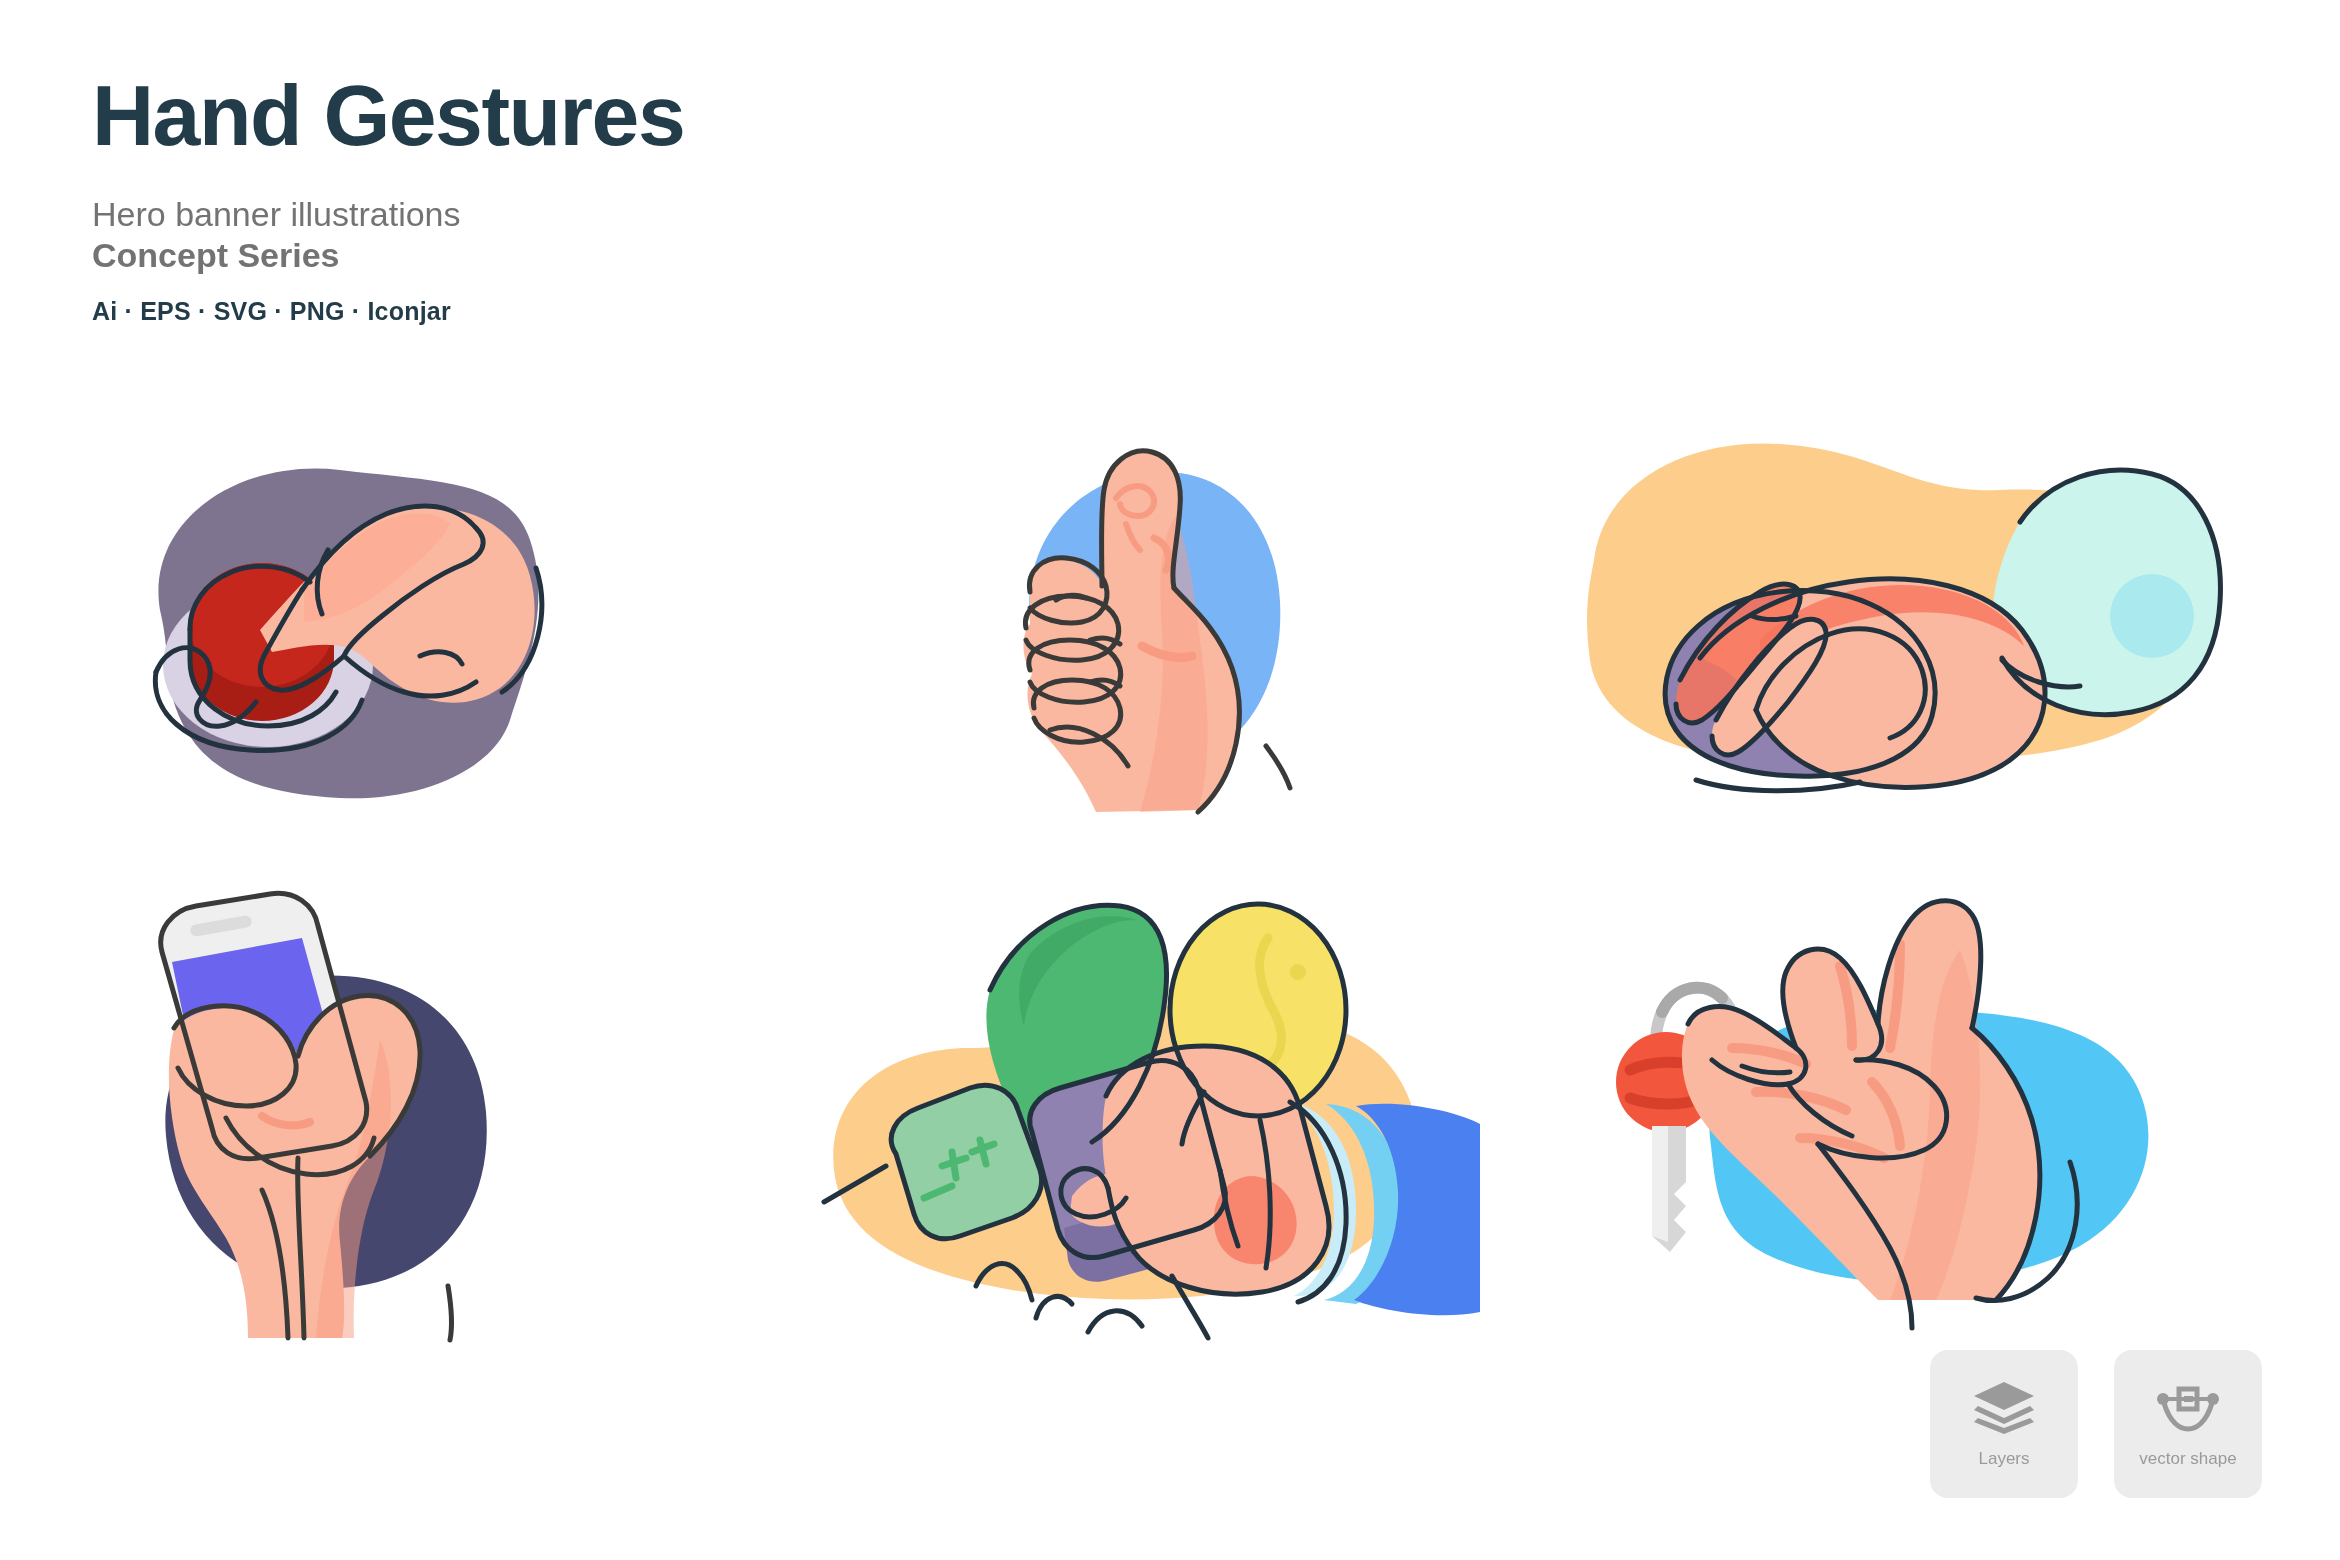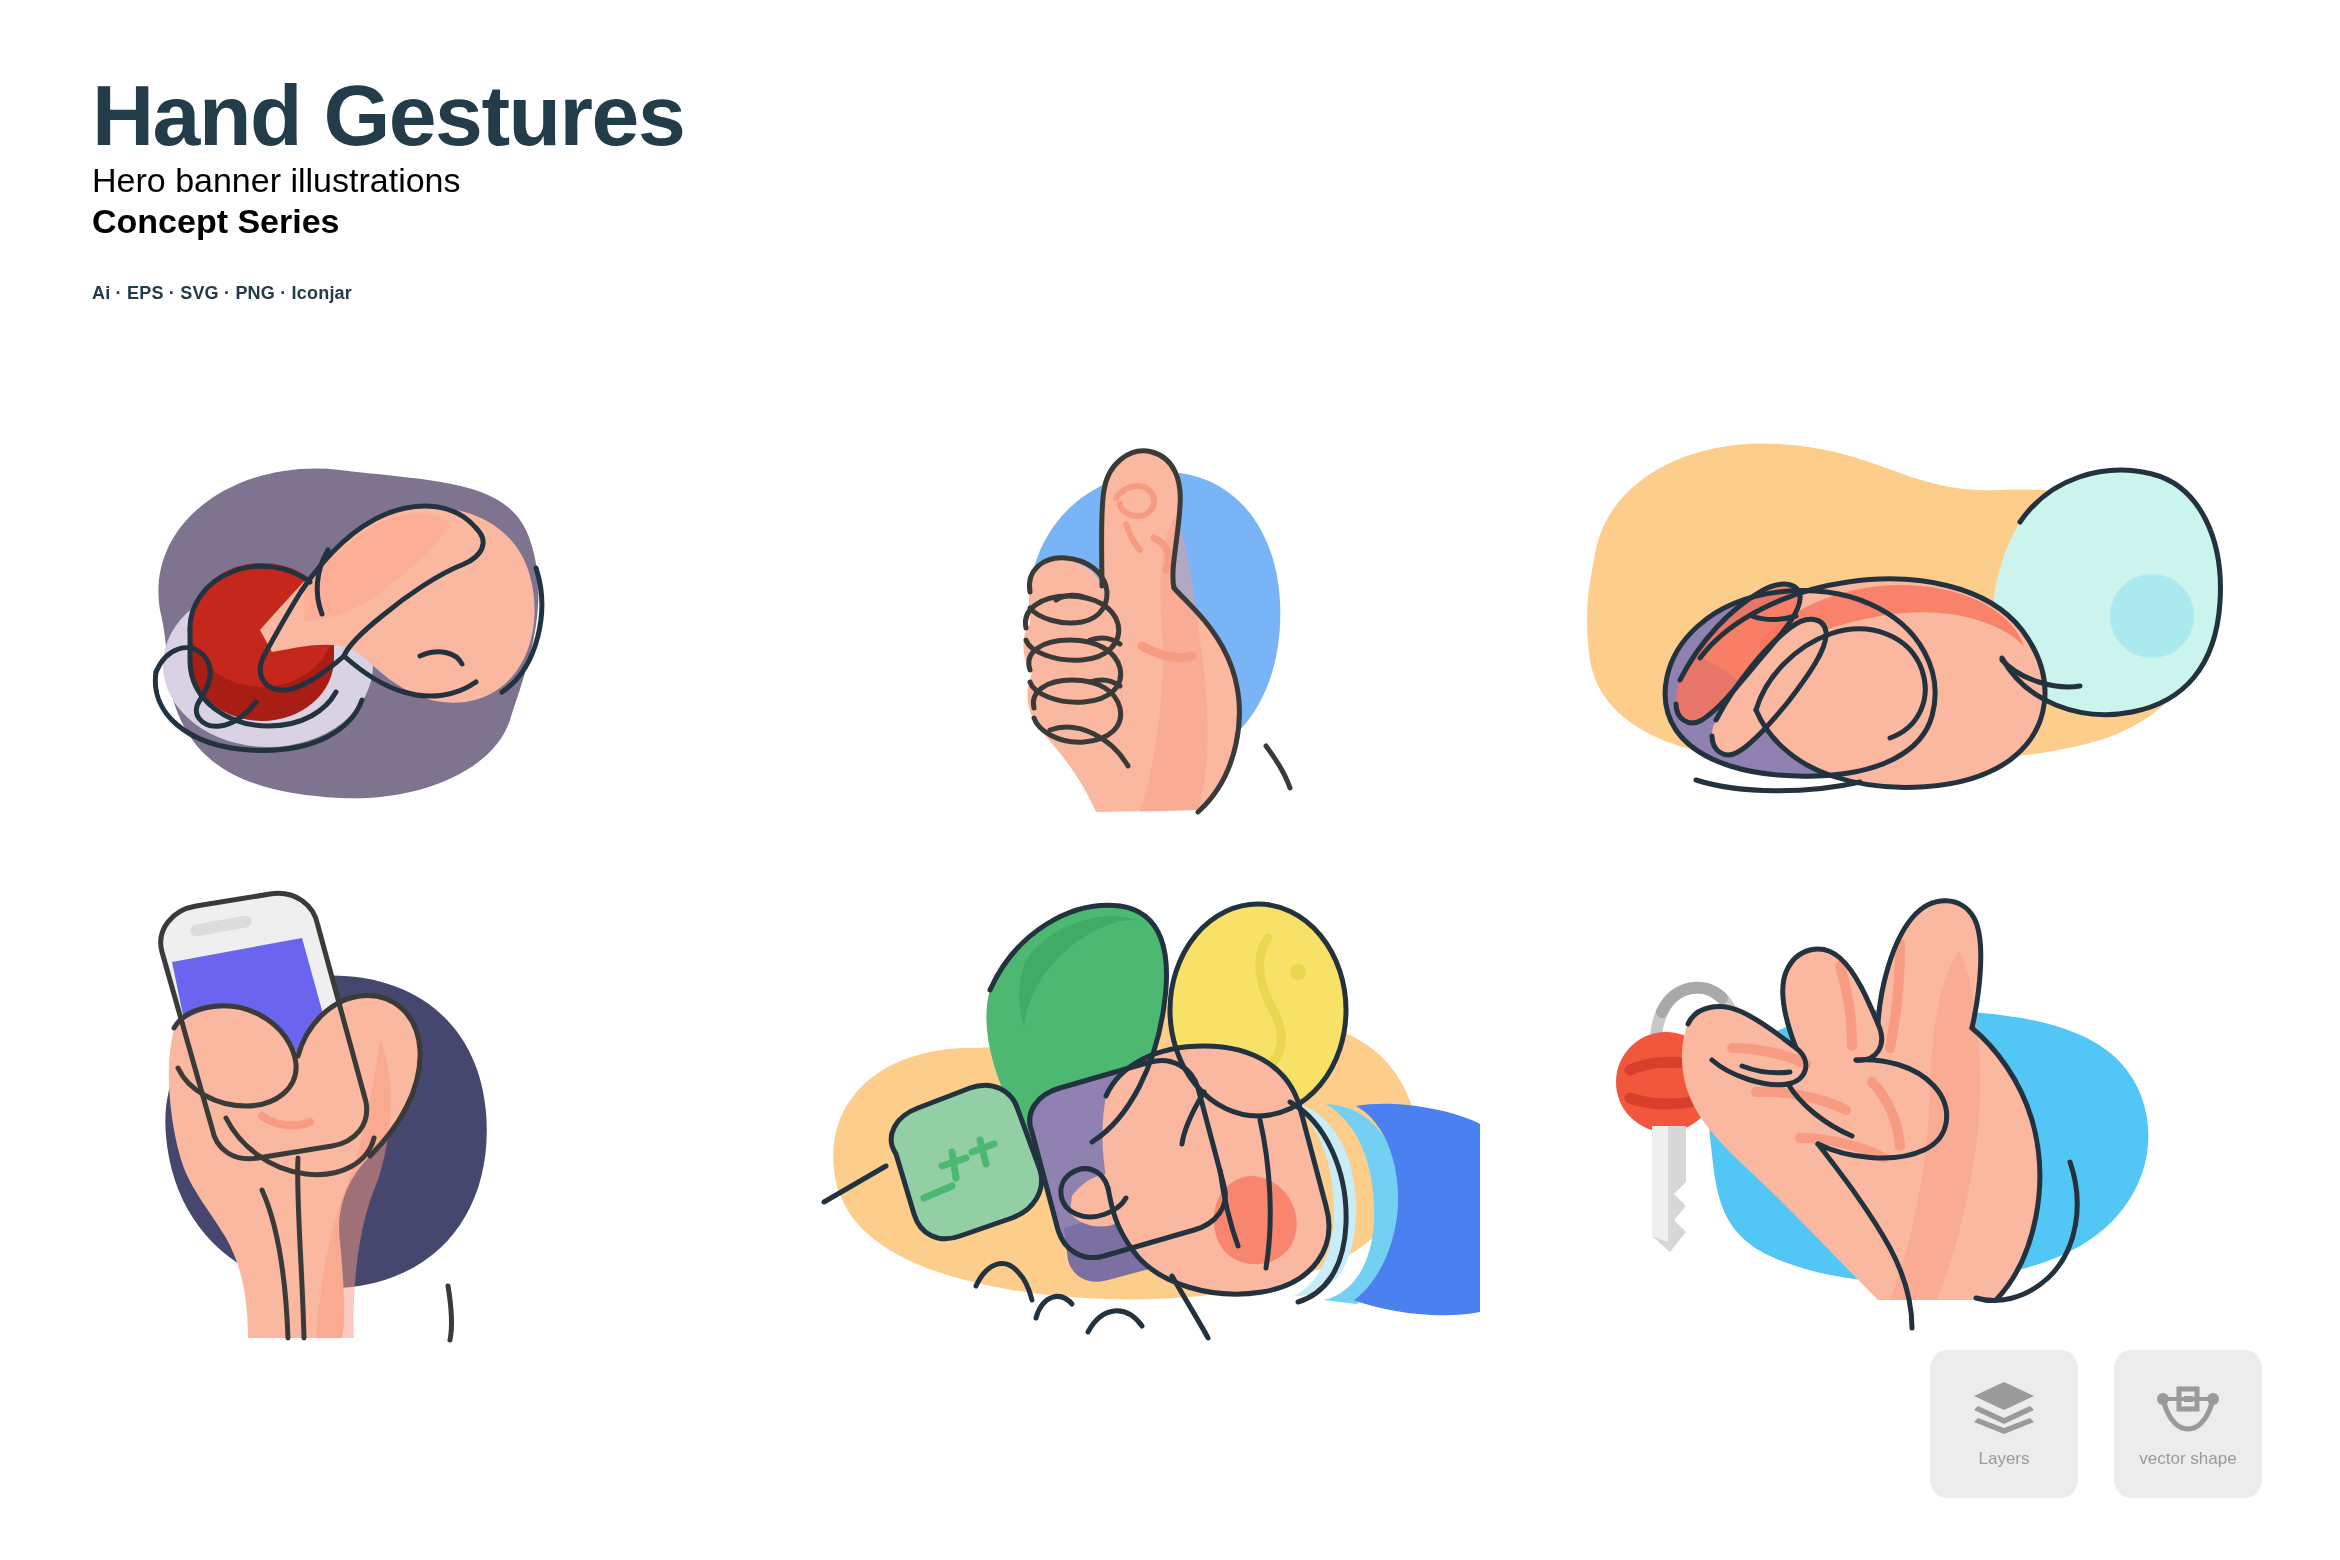--- a/index.html
+++ b/index.html
@@ -19,7 +19,7 @@
     line-height:1.02;color:#233c4a;margin:0;
   }
   .subtitle{
-    font-size:34px;font-weight:400;line-height:1.22;color:#000000;
+    margin-top:34px;font-size:34px;font-weight:400;line-height:1.22;color:#737373;
   }
   .subtitle .strong{font-weight:700;display:block;}
   .formats{margin-top:40px;font-size:18px;font-weight:700;color:#233c4a;letter-spacing:.2px;}

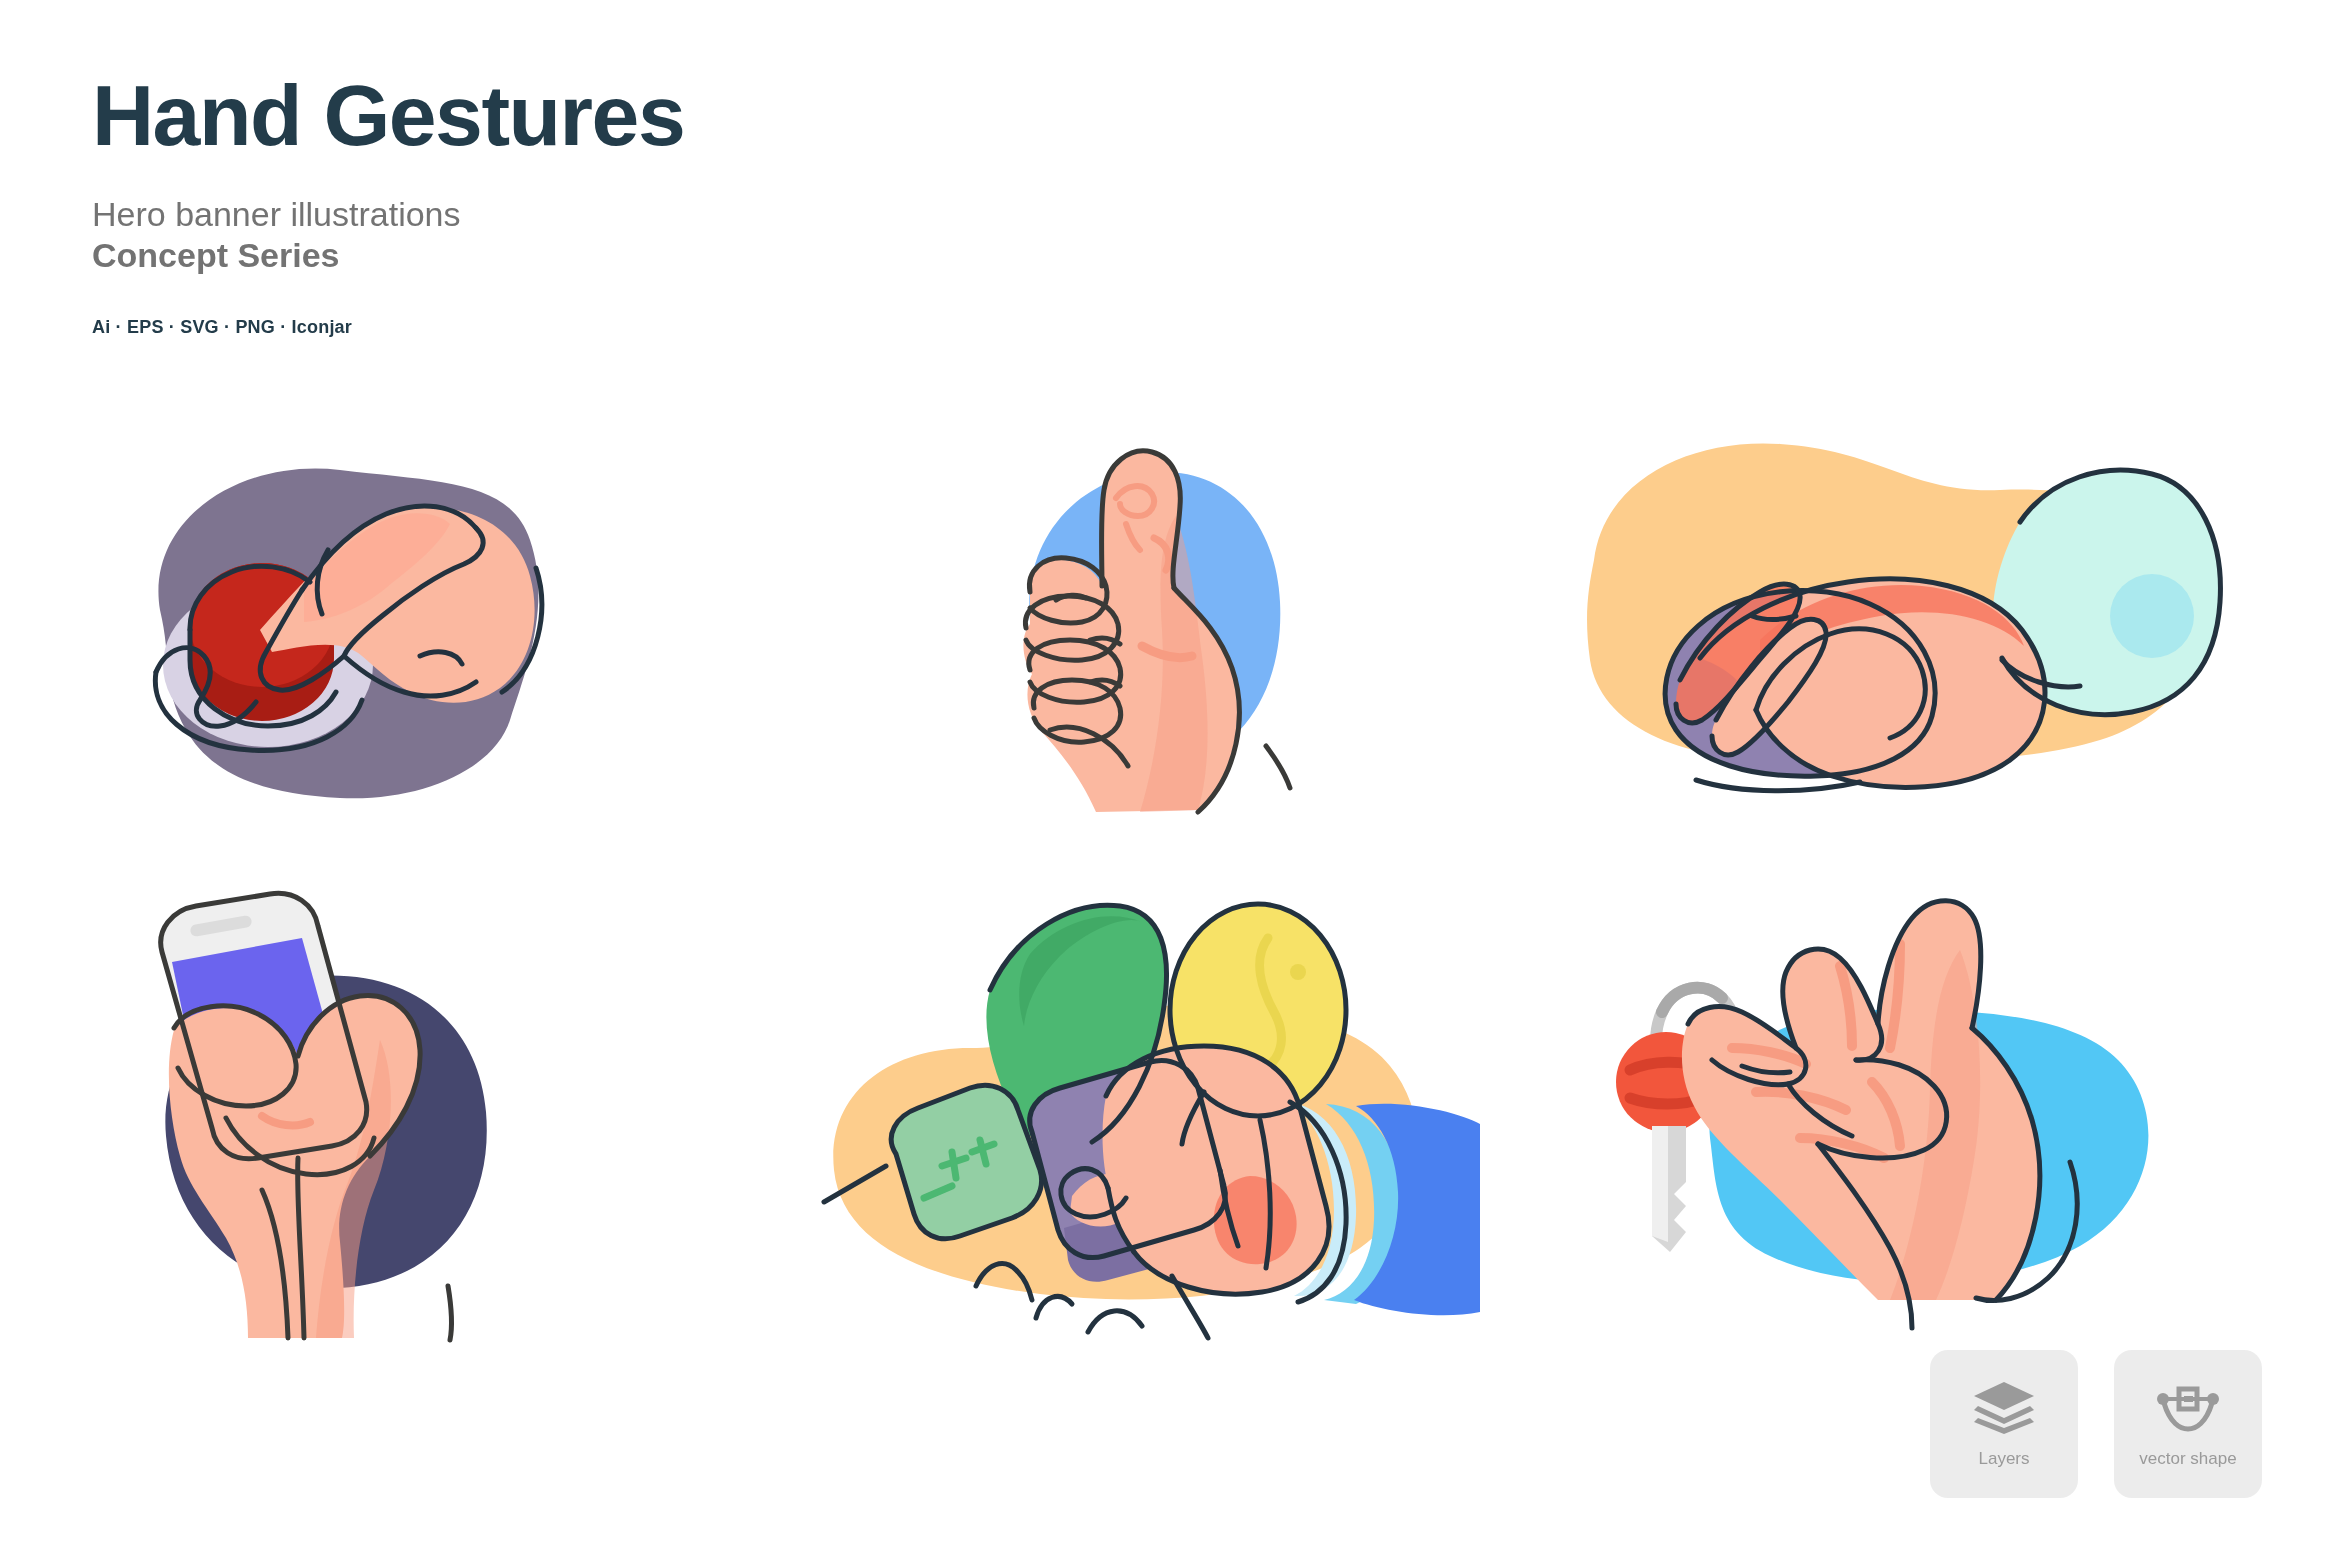--- a/index.html
+++ b/index.html
@@ -22,7 +22,7 @@
     margin-top:34px;font-size:34px;font-weight:400;line-height:1.22;color:#737373;
   }
   .subtitle .strong{font-weight:700;display:block;}
-  .formats{margin-top:40px;font-size:18px;font-weight:700;color:#233c4a;letter-spacing:.2px;}
+  .formats{margin-top:20px;font-size:25px;font-weight:700;color:#233c4a;letter-spacing:.2px;}
 
   
   .grid{position:absolute;left:70px;top:420px;width:2190px;height:940px;}

